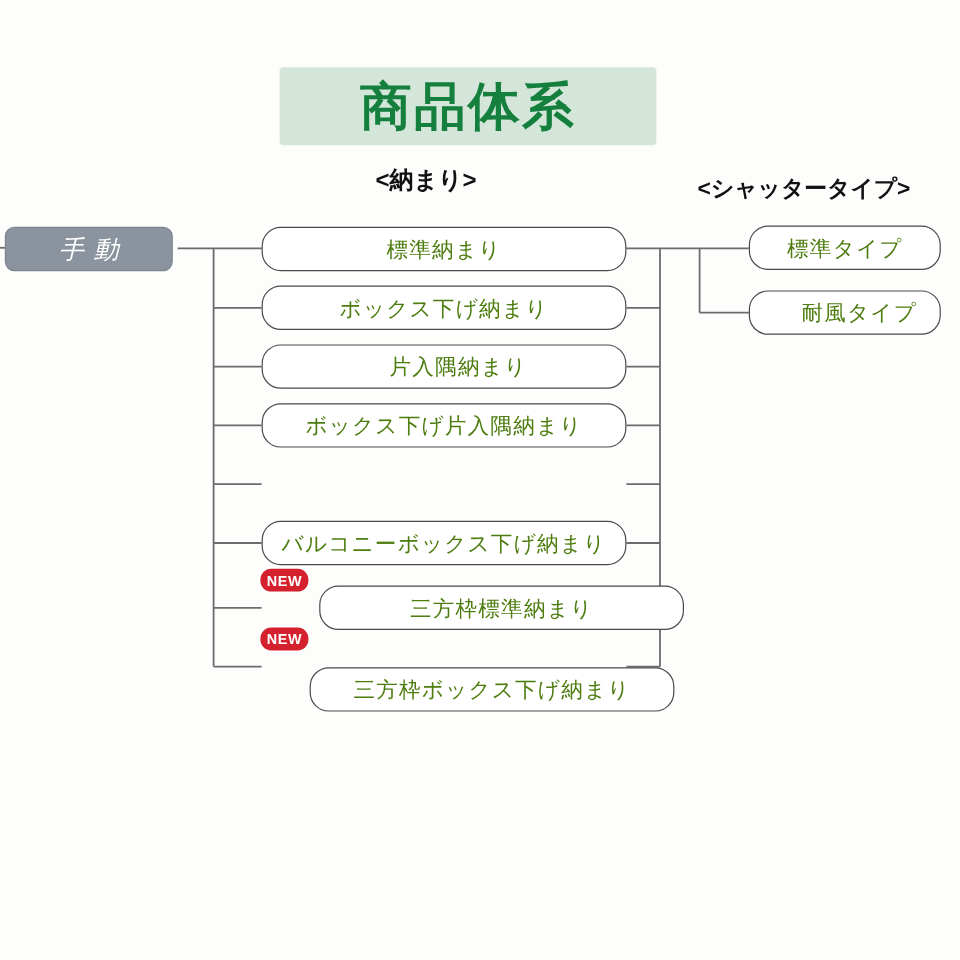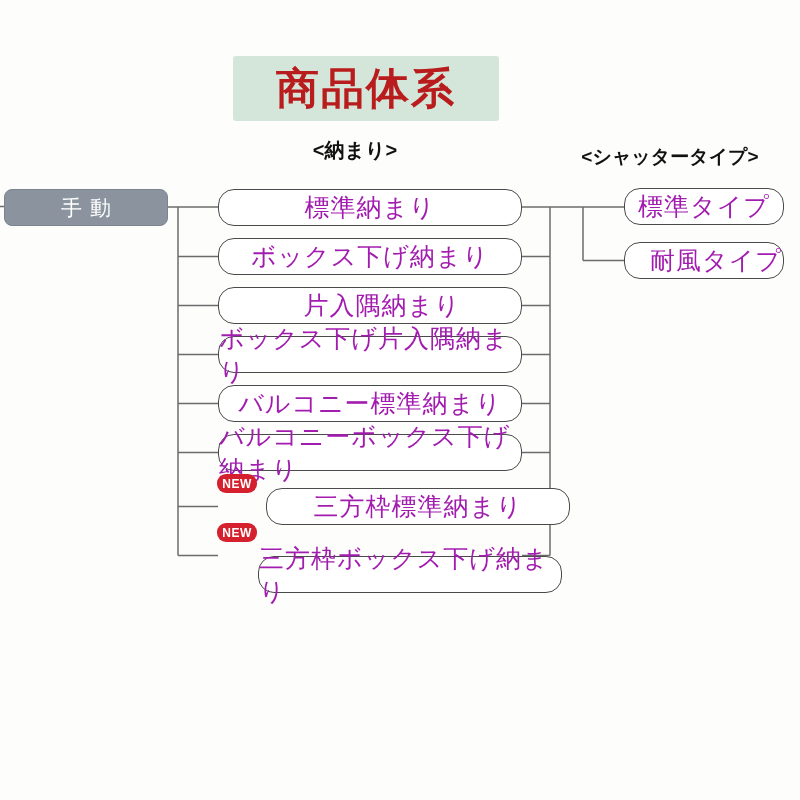--- a/index.html
+++ b/index.html
@@ -18,14 +18,14 @@
   .title {
     position: absolute;
     left: 233px; top: 56px;
-    width: 266px; height: 65px;
+    width: 314px; height: 65px;
     background: #d4e6da;
     border-radius: 3px;
     display: flex; align-items: center; justify-content: center;
     font-size: 43px;
     font-weight: 900;
     letter-spacing: 2px;
-    color: #b91c1c;
+    color: #15803d;
   }
   .col-heading {
     position: absolute;

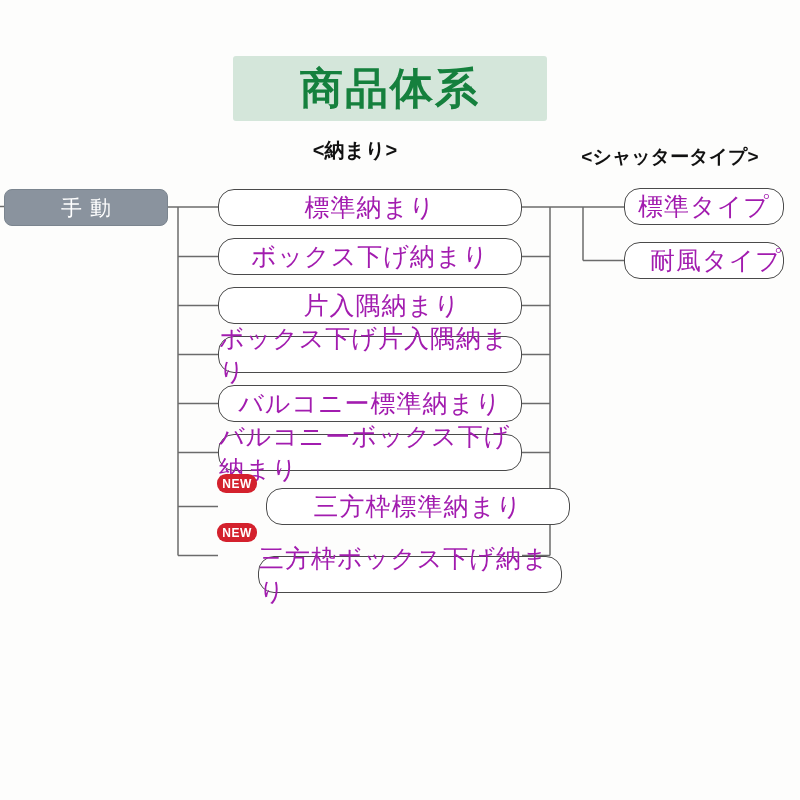--- a/index.html
+++ b/index.html
@@ -55,7 +55,7 @@
   .root-node {
     position: absolute;
     left: 4px; top: 189px;
-    width: 164px; height: 37px;
+    width: 140px; height: 37px;
     background: #8a939e;
     border: 1px solid #7b858f;
     border-radius: 8px;
@@ -65,6 +65,7 @@
     padding-left: 8px;
     display: flex; align-items: center; justify-content: center;
     z-index: 2;
+    font-style: italic;
   }
   .node {
     position: absolute;

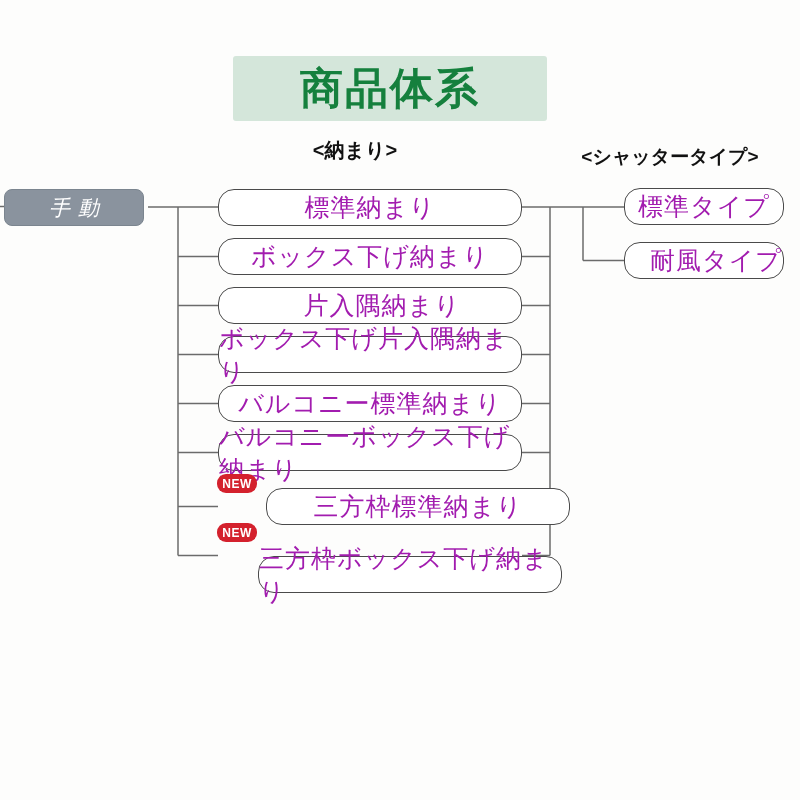--- a/index.html
+++ b/index.html
@@ -73,8 +73,8 @@
     border: 1.5px solid #4a4a4a;
     border-radius: 16px;
     display: flex; align-items: center; justify-content: center;
-    font-size: 25px;
-    color: #a21caf;
+    font-size: 18px;
+    color: #4d7c0f;
     letter-spacing: 1px;
     z-index: 2;
   }

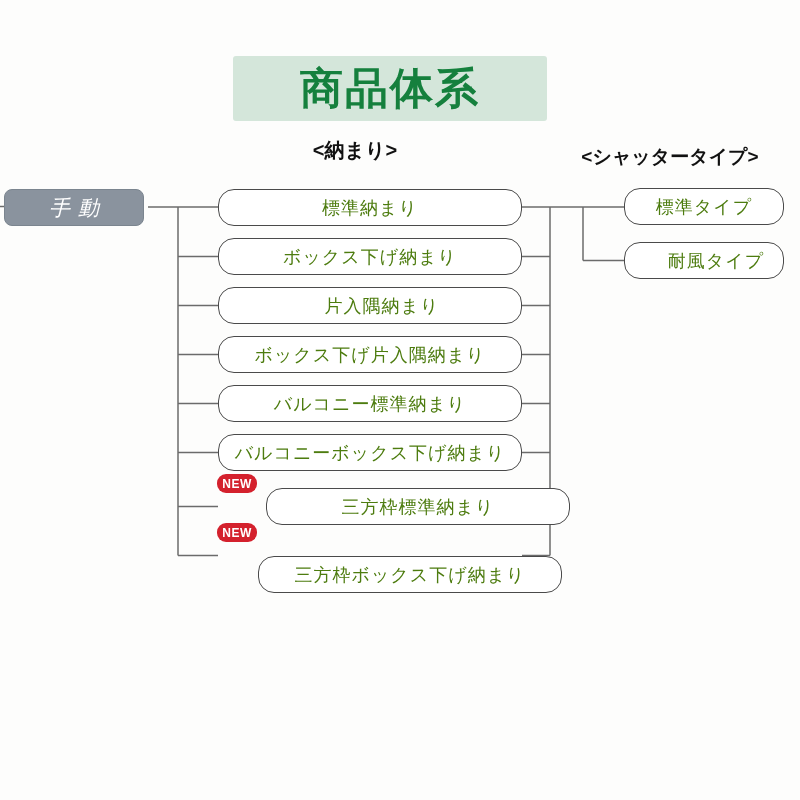--- a/index.html
+++ b/index.html
@@ -156,7 +156,6 @@
   <div class="node fit-node fit-1">ボックス下げ納まり</div>
   <div class="node fit-node fit-2">片入隅納まり</div>
   <div class="node fit-node fit-3">ボックス下げ片入隅納まり</div>
-  <div class="node fit-node fit-4">バルコニー標準納まり</div>
   <div class="node fit-node fit-5">バルコニーボックス下げ納まり</div>
   <div class="node fit-node fit-6">三方枠標準納まり</div>
   <div class="node fit-node fit-7">三方枠ボックス下げ納まり</div>

